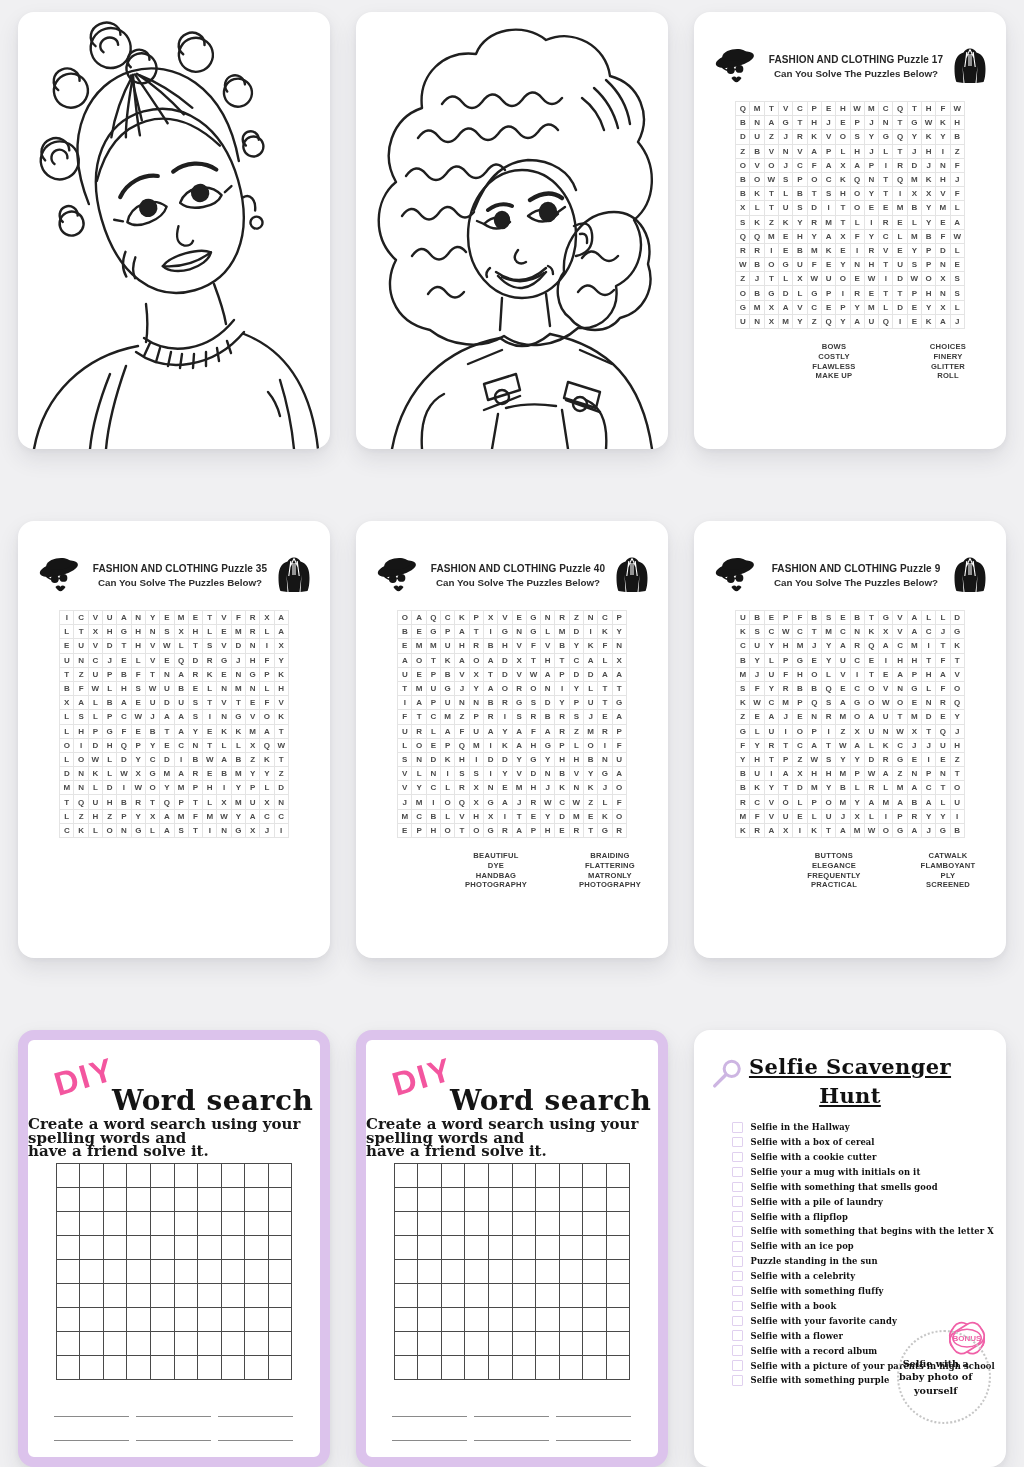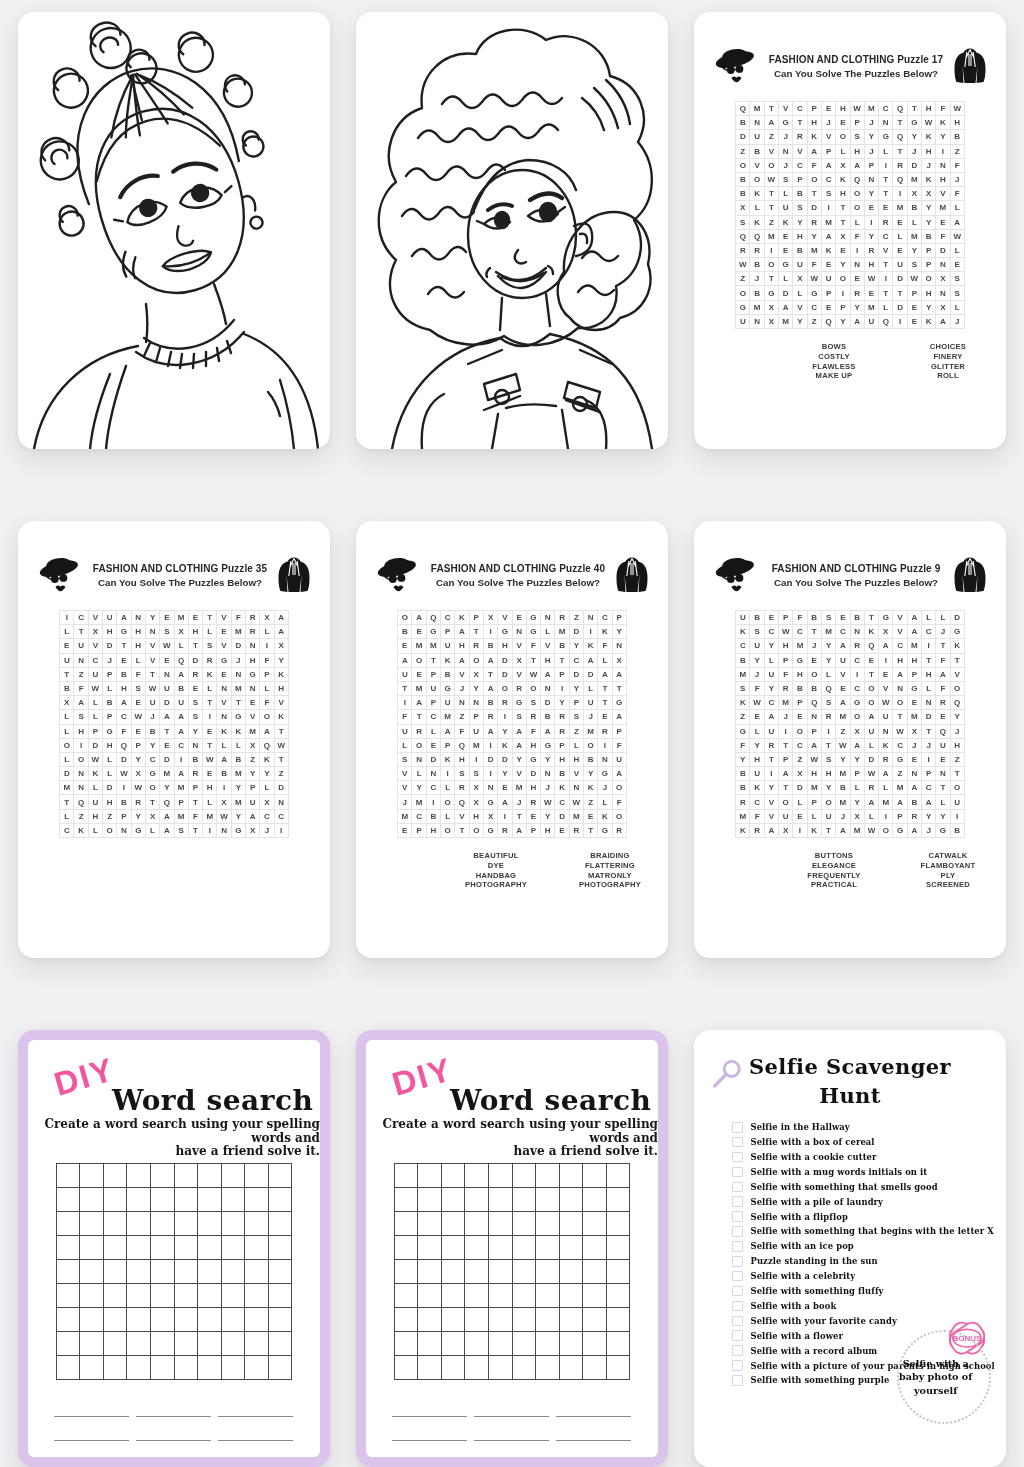--- a/index.html
+++ b/index.html
@@ -32,7 +32,7 @@
 
   
   .sc-mag{position:absolute;left:16px;top:28px;}
-  .sc-title{margin-top:22px;text-align:center;font-family:"DejaVu Serif",serif;font-weight:bold;font-size:21px;line-height:29px;color:#111;letter-spacing:.4px;}
+  .sc-title{margin-top:22px;text-align:center;font-family:"DejaVu Serif",serif;font-weight:bold;font-size:21px;line-height:29px;color:#111;letter-spacing:.4px;text-decoration:underline;}
   .sc-list{margin:12px 2px 0 38px;}
   .sc-row{display:flex;align-items:center;margin-bottom:4.4px;}
   .sc-box{width:8.5px;height:8.5px;border:1.2px solid #e0d0ef;border-radius:1px;margin-right:8px;flex:0 0 auto;background:#fff;}

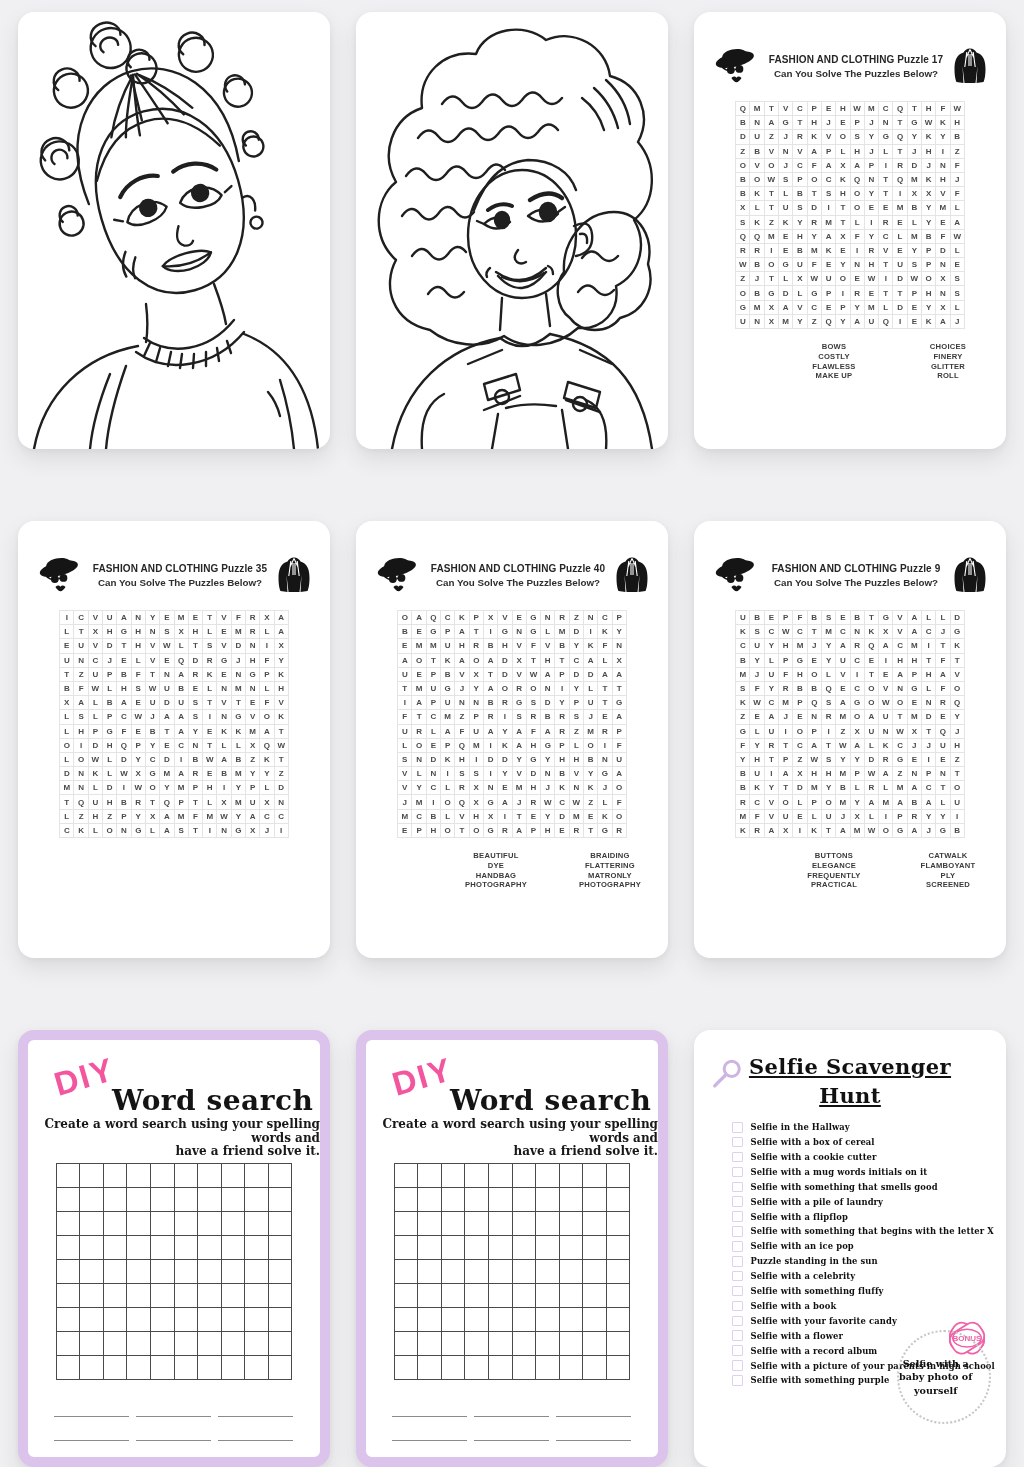--- a/index.html
+++ b/index.html
@@ -24,7 +24,7 @@
   .diy-head{position:relative;height:56px;margin-top:16px;}
   .diy-badge{position:absolute;left:26px;top:2px;color:#f3569f;font-size:33px;font-weight:800;transform:rotate(-16deg);letter-spacing:2px;font-family:"Liberation Sans",sans-serif;}
   .diy-title{position:absolute;left:84px;top:28px;font-family:"DejaVu Serif",serif;font-weight:bold;font-size:28px;color:#141414;letter-spacing:.5px;}
-  .diy-sub{text-align:right;font-family:"DejaVu Serif",serif;font-weight:bold;font-size:12px;color:#181818;line-height:13.5px;margin-top:6px;}
+  .diy-sub{text-align:left;font-family:"DejaVu Serif",serif;font-weight:bold;font-size:15px;color:#181818;line-height:13.5px;margin-top:6px;}
   .diy-grid{border-collapse:collapse;margin:4px auto 0 auto;border:1.5px solid #4a4a4a;}
   .diy-grid td{width:22.6px;height:23.1px;padding:0;border:1px solid #4a4a4a;}
   .diy-lines{display:grid;grid-template-columns:repeat(3,75px);column-gap:7px;row-gap:7px;margin:20px 0 0 26px;}

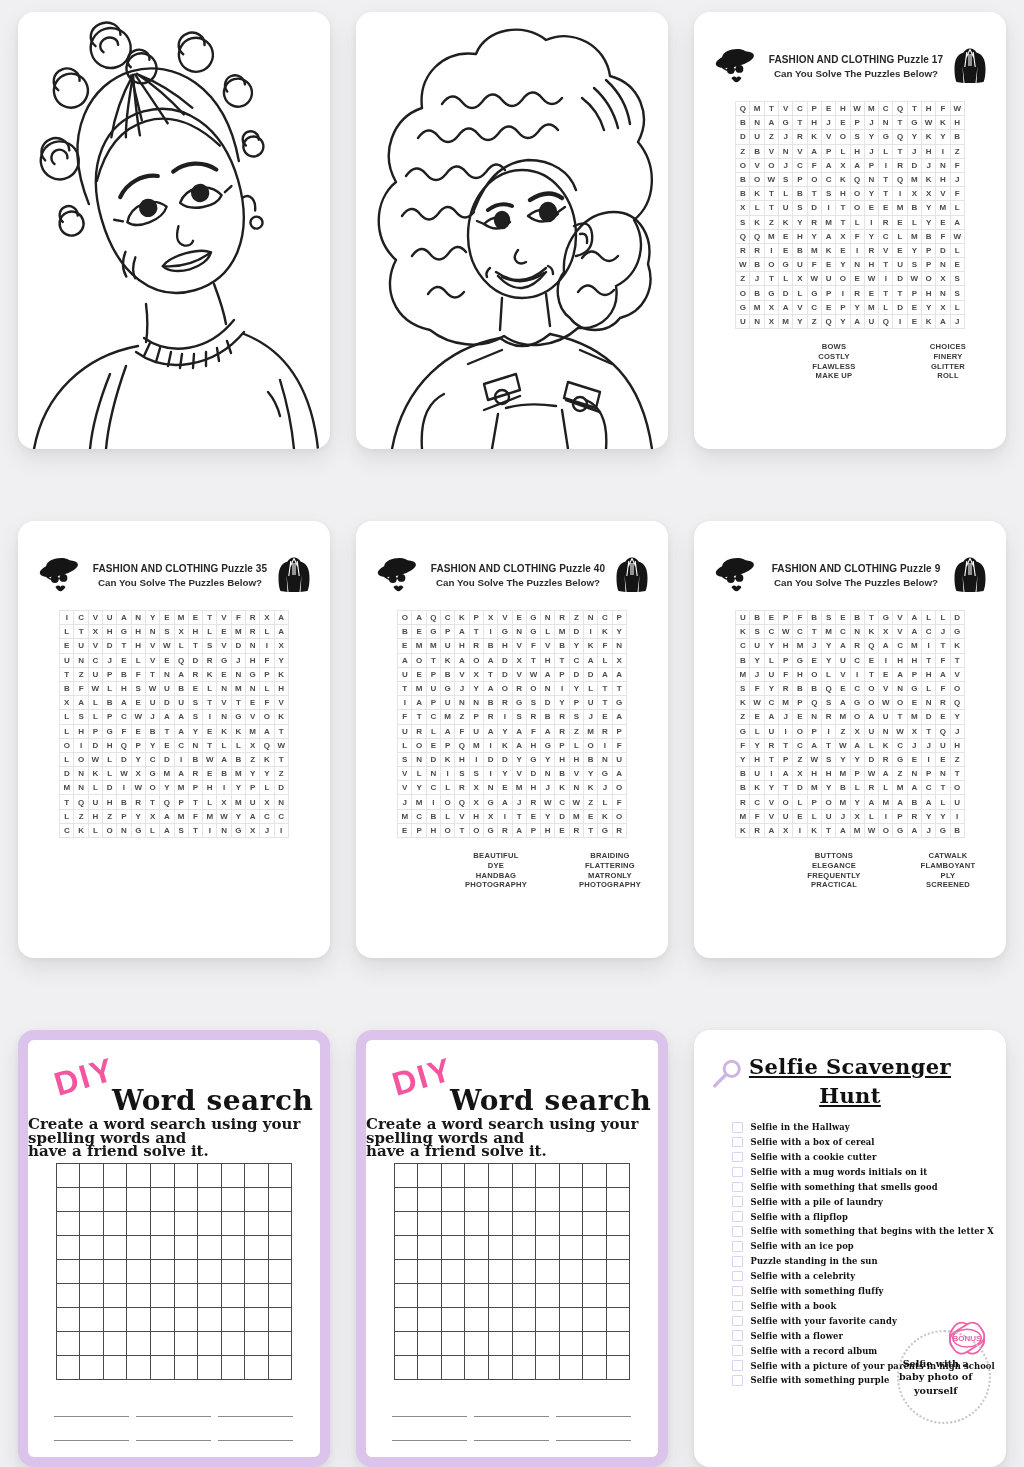--- a/index.html
+++ b/index.html
@@ -1786,7 +1786,7 @@
         </div>
         <div class="sc-row">
           <span class="sc-box"></span>
-          <span class="sc-lbl">Selfie with a mug words initials on it</span>
+          <span class="sc-lbl">Selfie your a mug with initials on it</span>
         </div>
         <div class="sc-row">
           <span class="sc-box"></span>

